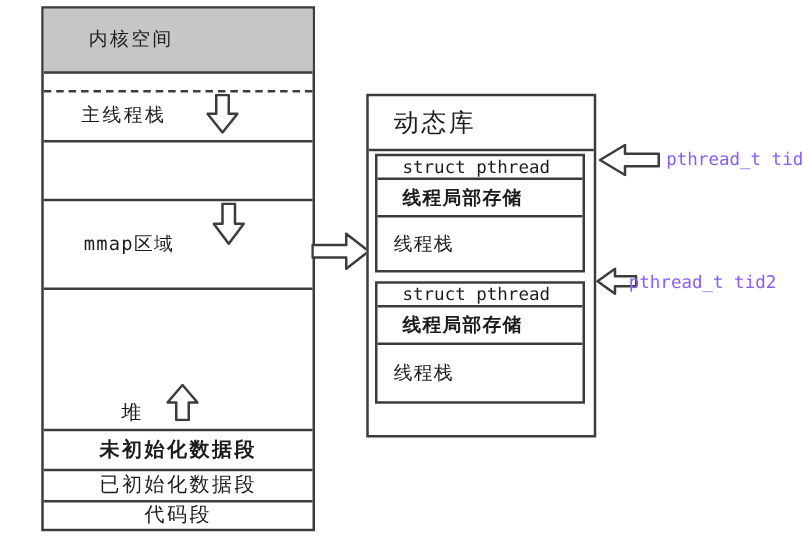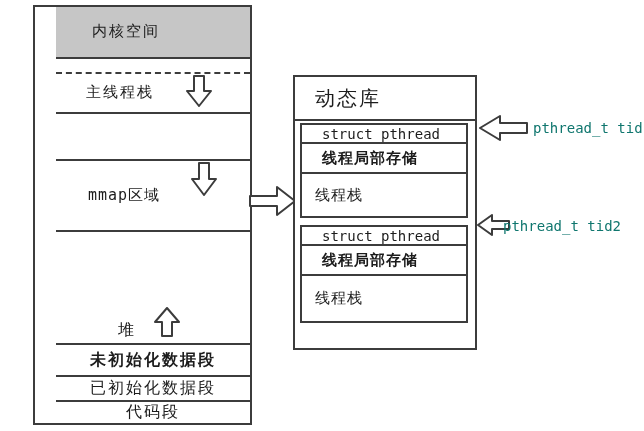--- a/index.html
+++ b/index.html
@@ -22,7 +22,6 @@
     display: flex;
     flex-direction: column;
     background: #fff;
-    padding-left: 21px;
   }
   .row {
     position: relative;

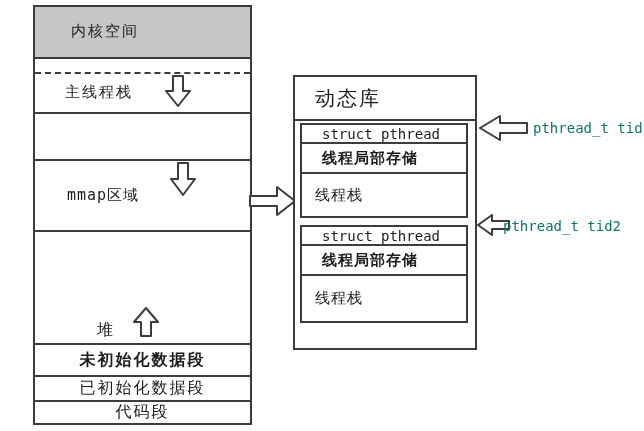--- a/index.html
+++ b/index.html
@@ -108,7 +108,7 @@
     font-family: "DejaVu Sans Mono", "Liberation Mono", monospace;
     font-size: 14px;
     white-space: nowrap;
-    color: #0f766e;
+    color: #8b5cf6;
   }
   .tid1-label { left: 533px; top: 120px; }
   .tid2-label { left: 503px; top: 218px; }

